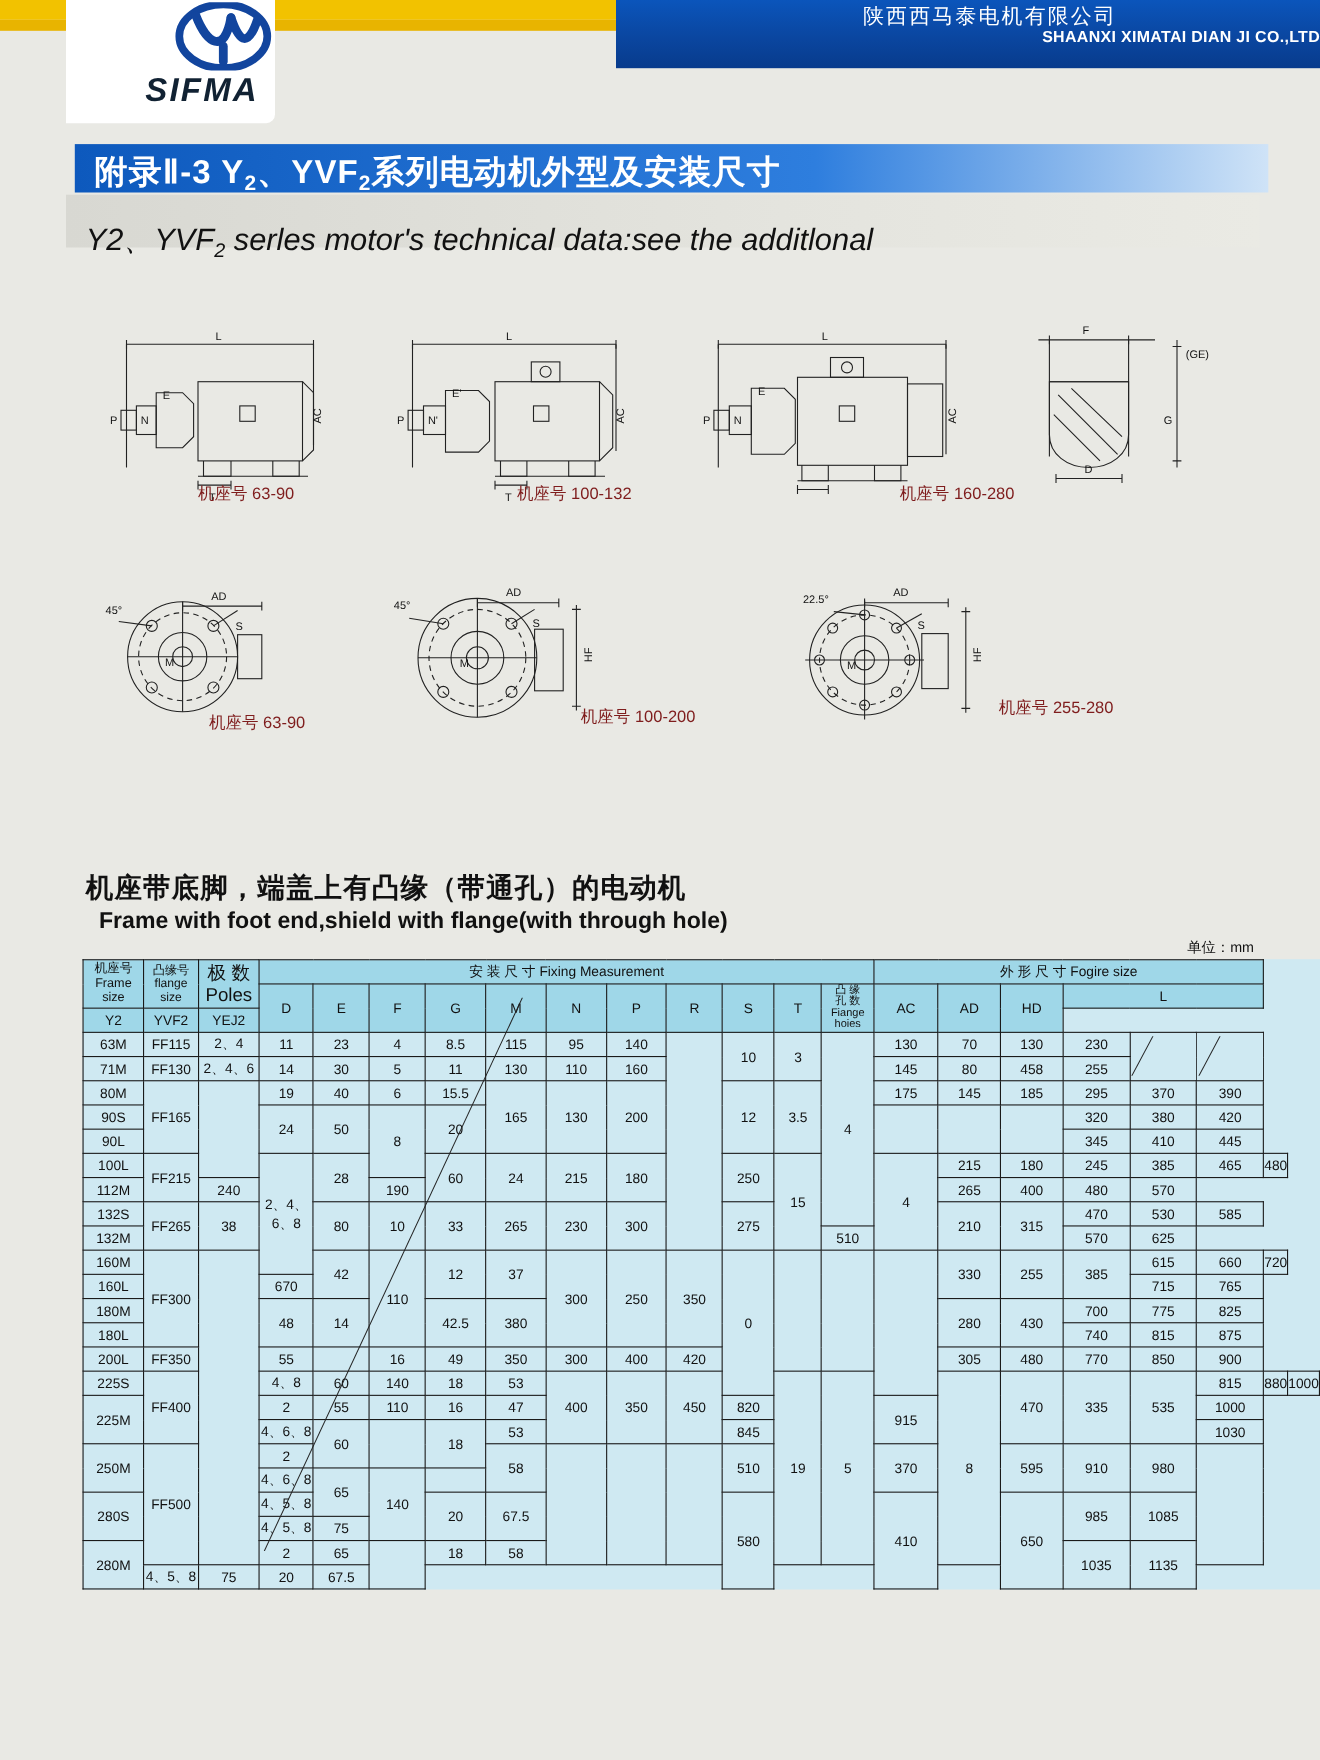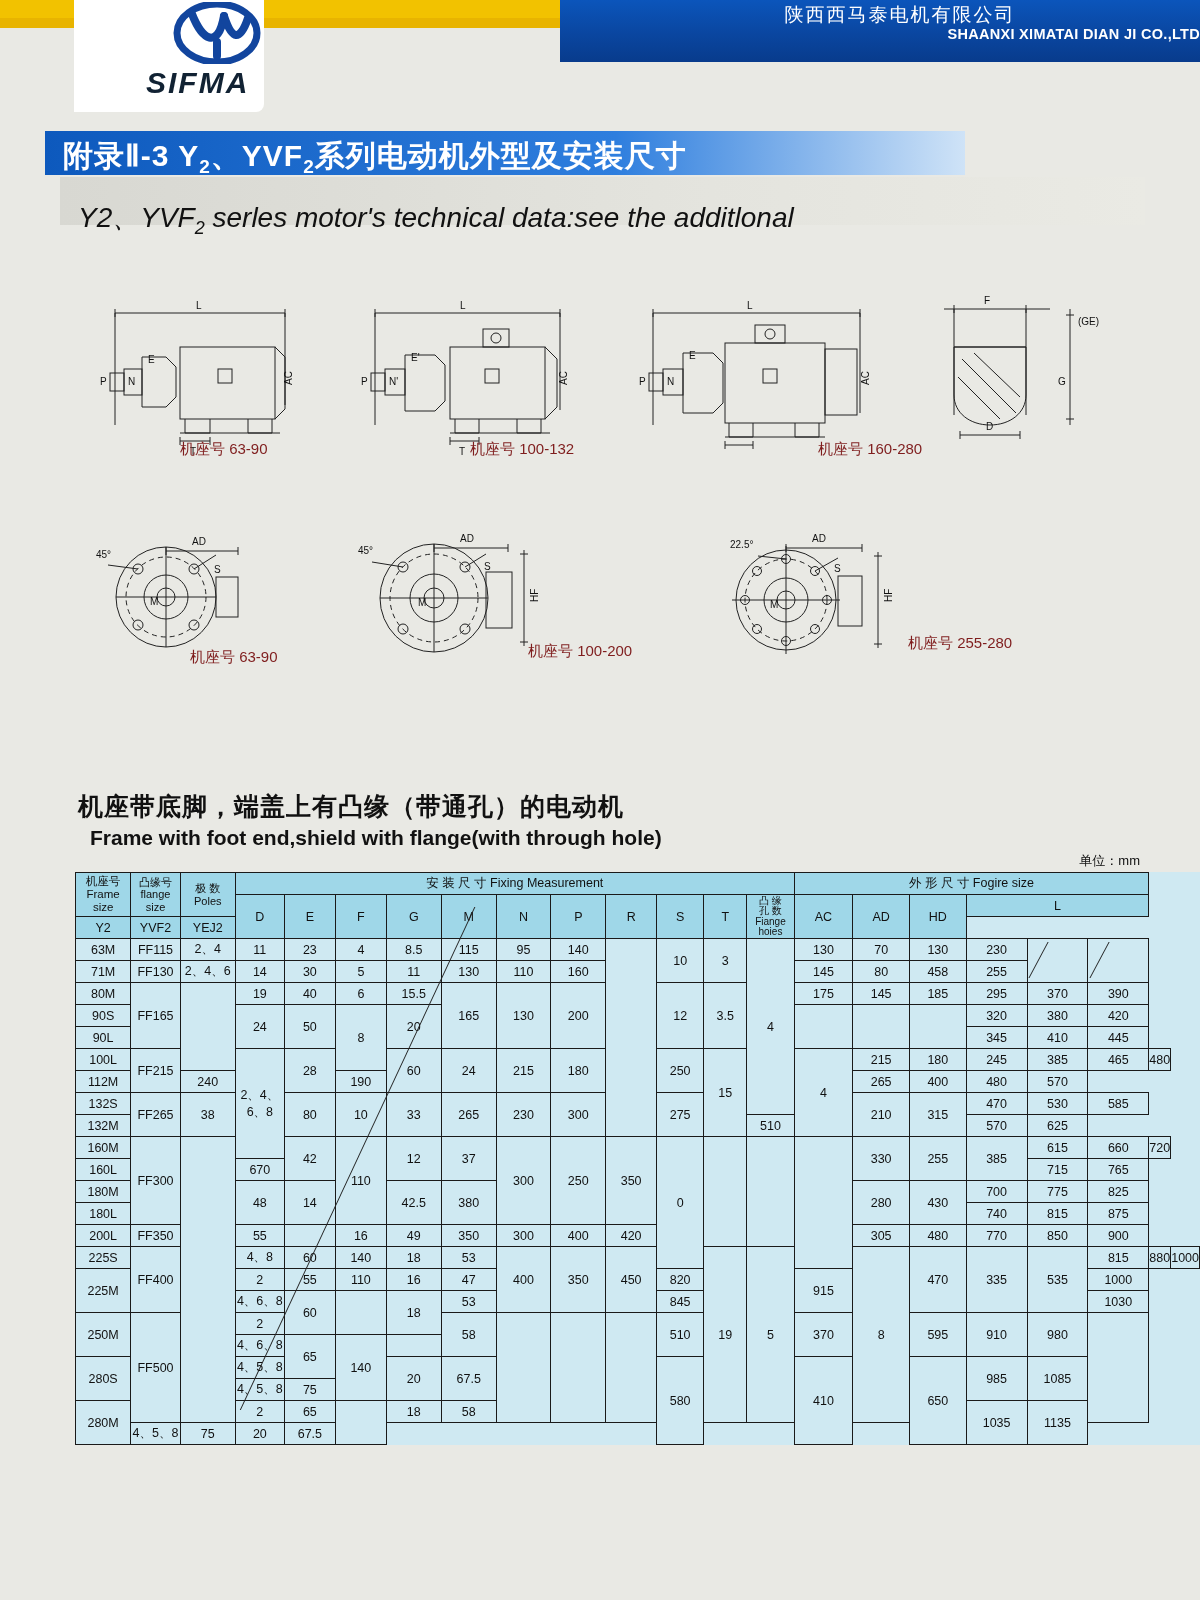--- a/index.html
+++ b/index.html
@@ -21,7 +21,7 @@
      color:#fff;font-size:19px;letter-spacing:2px;text-align:center;overflow:hidden;}
   .topbar .enco{position:absolute;left:590px;top:26px;width:610px;height:22px;color:#fff;
      font-size:14.5px;font-weight:bold;text-align:right;letter-spacing:.3px;}
-  .logobox{position:absolute;left:60px;top:0px;width:190px;height:112px;background:#fff;border-radius:0 0 8px 0;margin-left:14px;}
+  .logobox{position:absolute;left:60px;top:0px;width:190px;height:112px;background:#fff;border-radius:0 0 8px 0;}
   .logomark{position:absolute;left:88px;top:2px;width:110px;height:62px;}
   .logotext{position:absolute;left:72px;top:66px;width:160px;font-size:30px;font-weight:bold;
      font-style:italic;letter-spacing:2px;color:#123;}

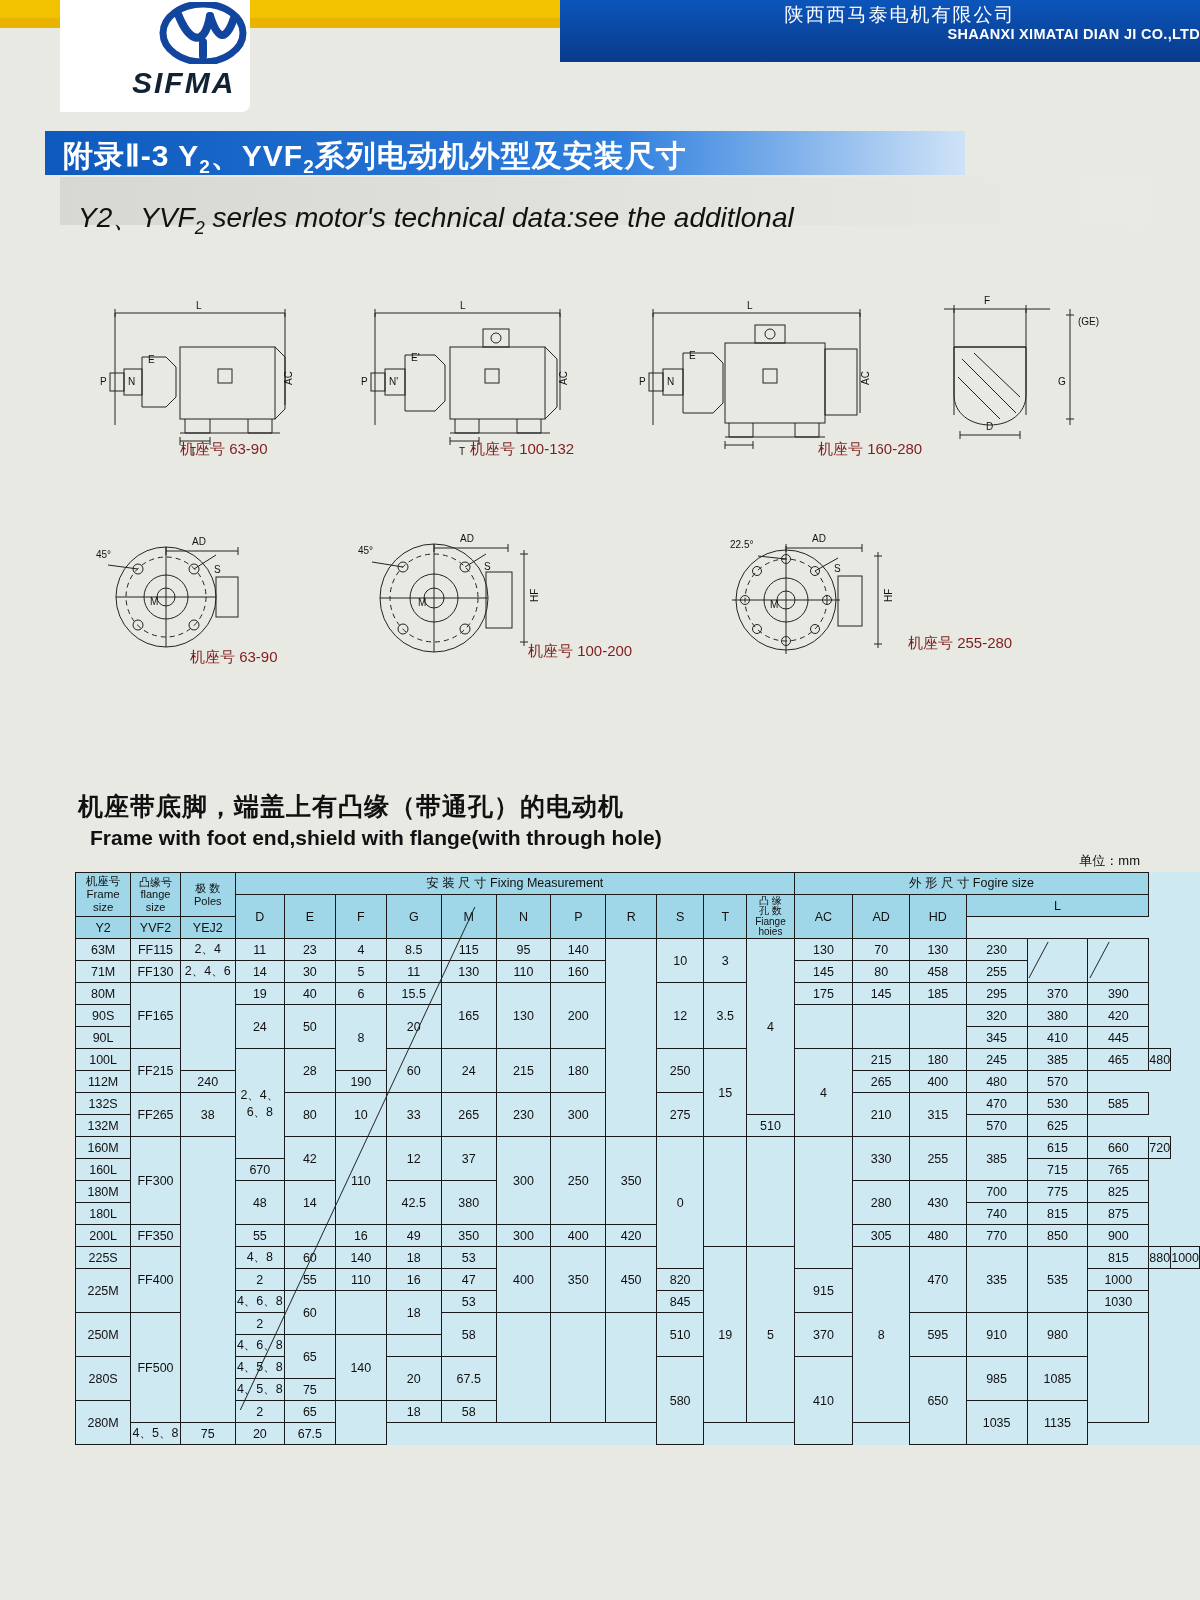--- a/index.html
+++ b/index.html
@@ -26,7 +26,7 @@
   .logotext{position:absolute;left:72px;top:66px;width:160px;font-size:30px;font-weight:bold;
      font-style:italic;letter-spacing:2px;color:#123;}
   
-  .titlebar{position:absolute;left:45px;top:131px;width:920px;height:44px;
+  .titlebar{position:absolute;left:68px;top:131px;width:1085px;height:44px;
      background:linear-gradient(90deg,#0d59bd 0%,#2e7ede 62%,#cfe3f7 100%);}
   .titlebar .t{position:absolute;left:18px;top:5px;color:#fff;font-size:30px;font-weight:bold;letter-spacing:1px;}
   .titlebar .t sub{font-size:19px;}

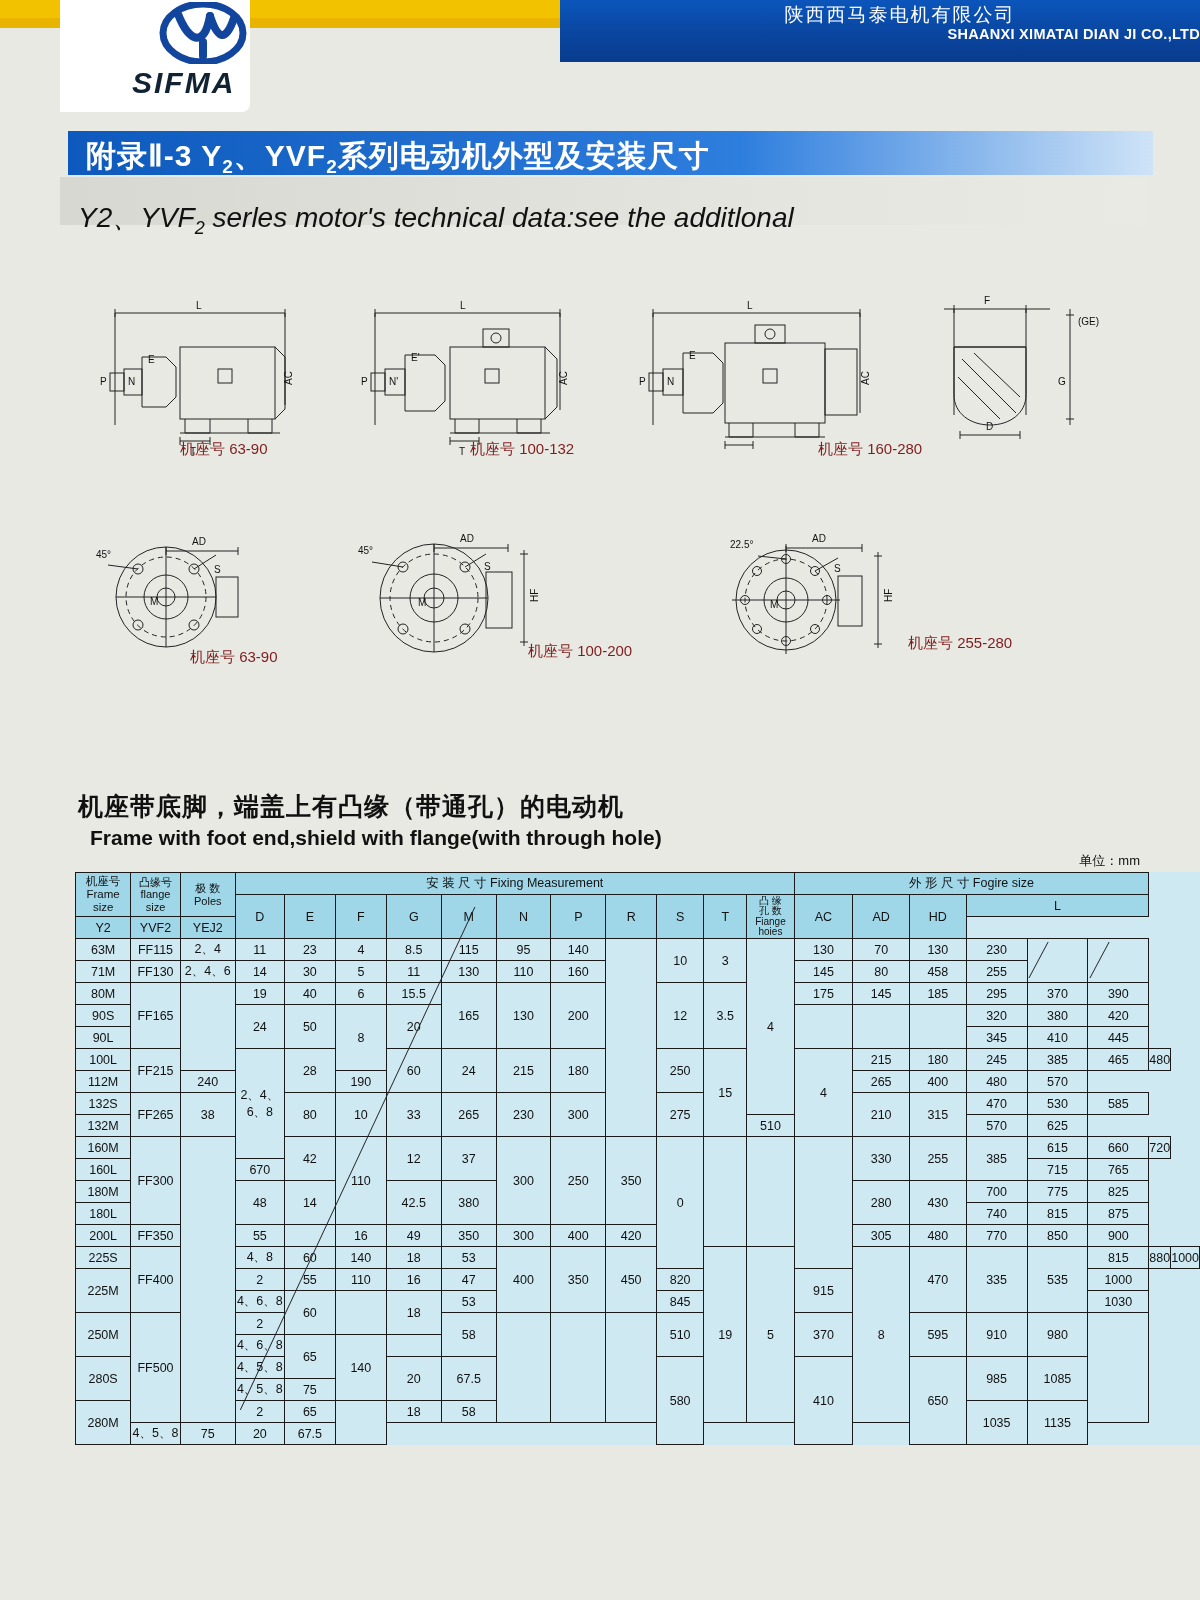--- a/index.html
+++ b/index.html
@@ -341,7 +341,7 @@
 flange size</div>
     </th>
     <th rowspan="2" class="hdr-grp">
-      <div style="white-space:pre-line;line-height:1.15;font-size:11px">极 数
+      <div style="white-space:pre-line;line-height:1.15;font-size:17px">极 数
 Poles</div>
     </th>
     <th colspan="11" class="hdr-grp">安  装  尺  寸  Fixing Measurement</th>

